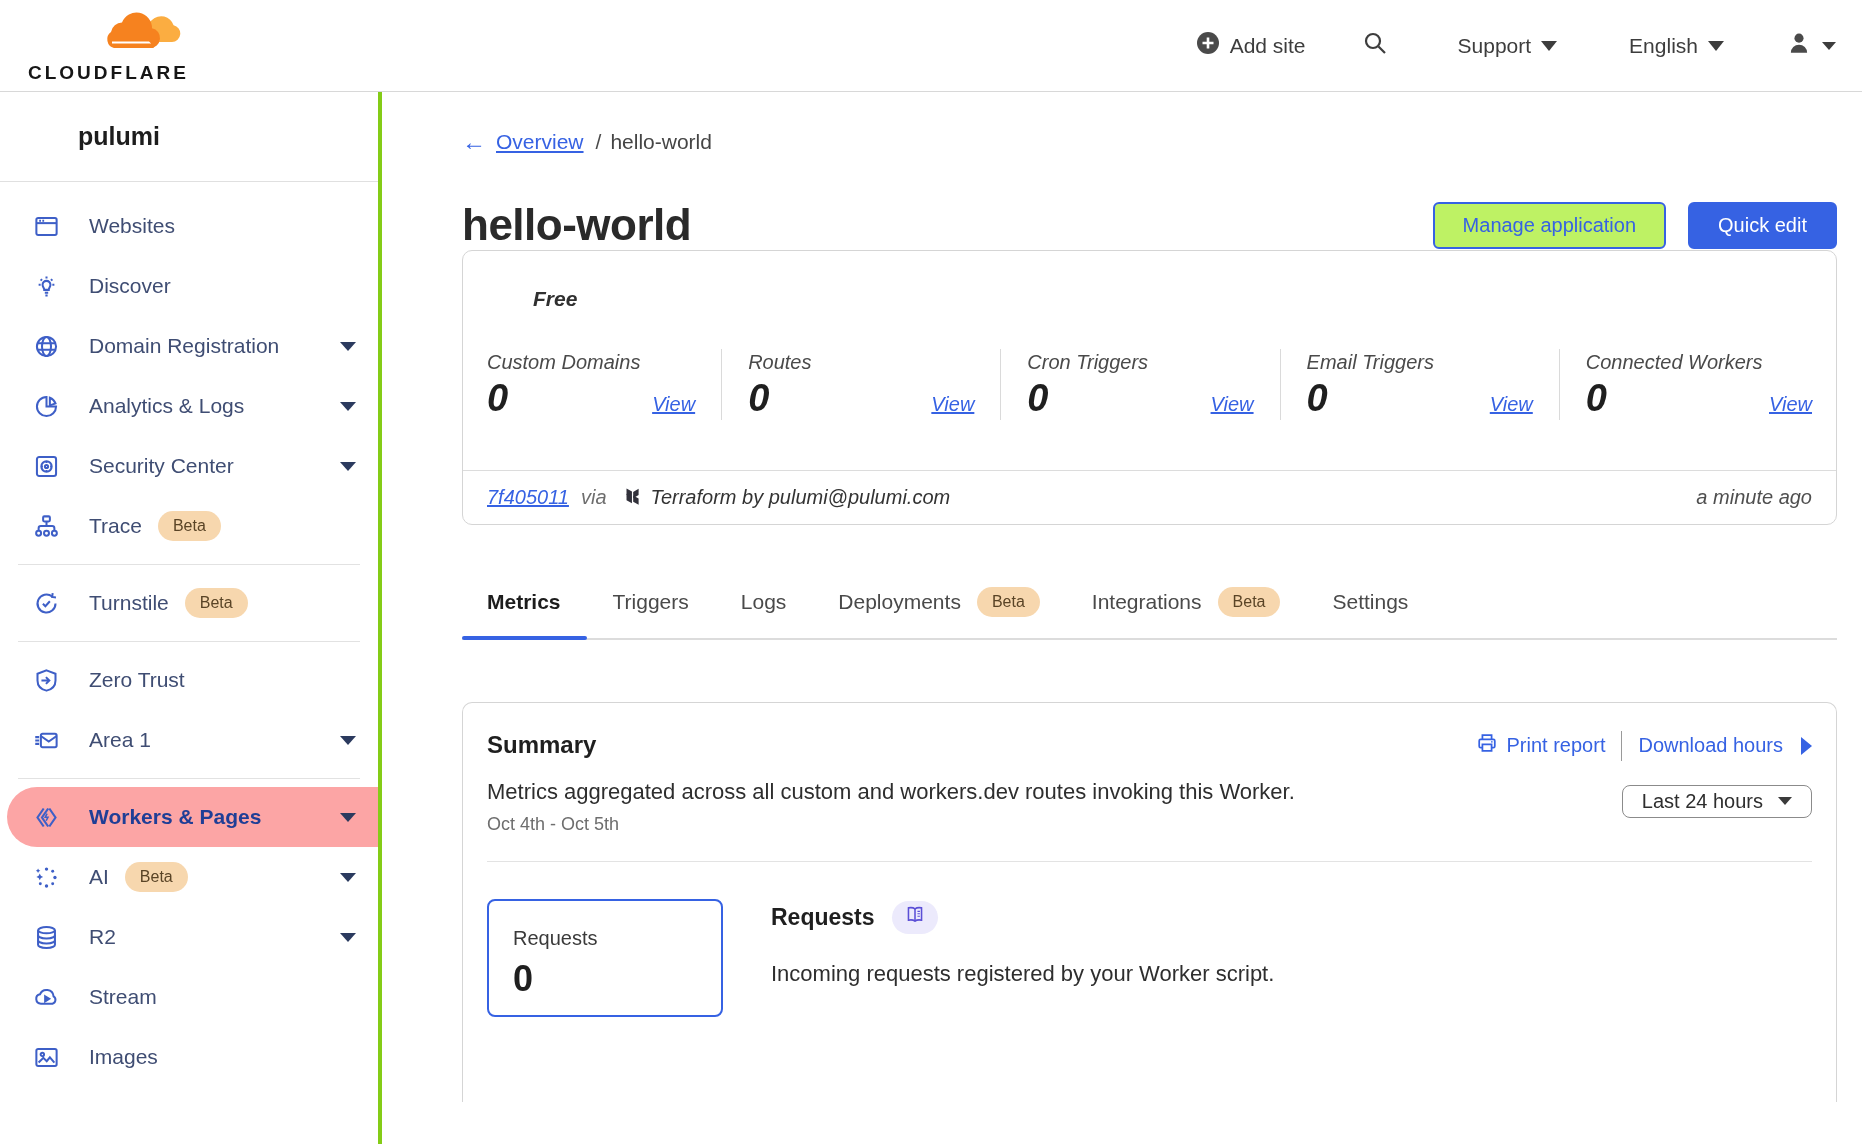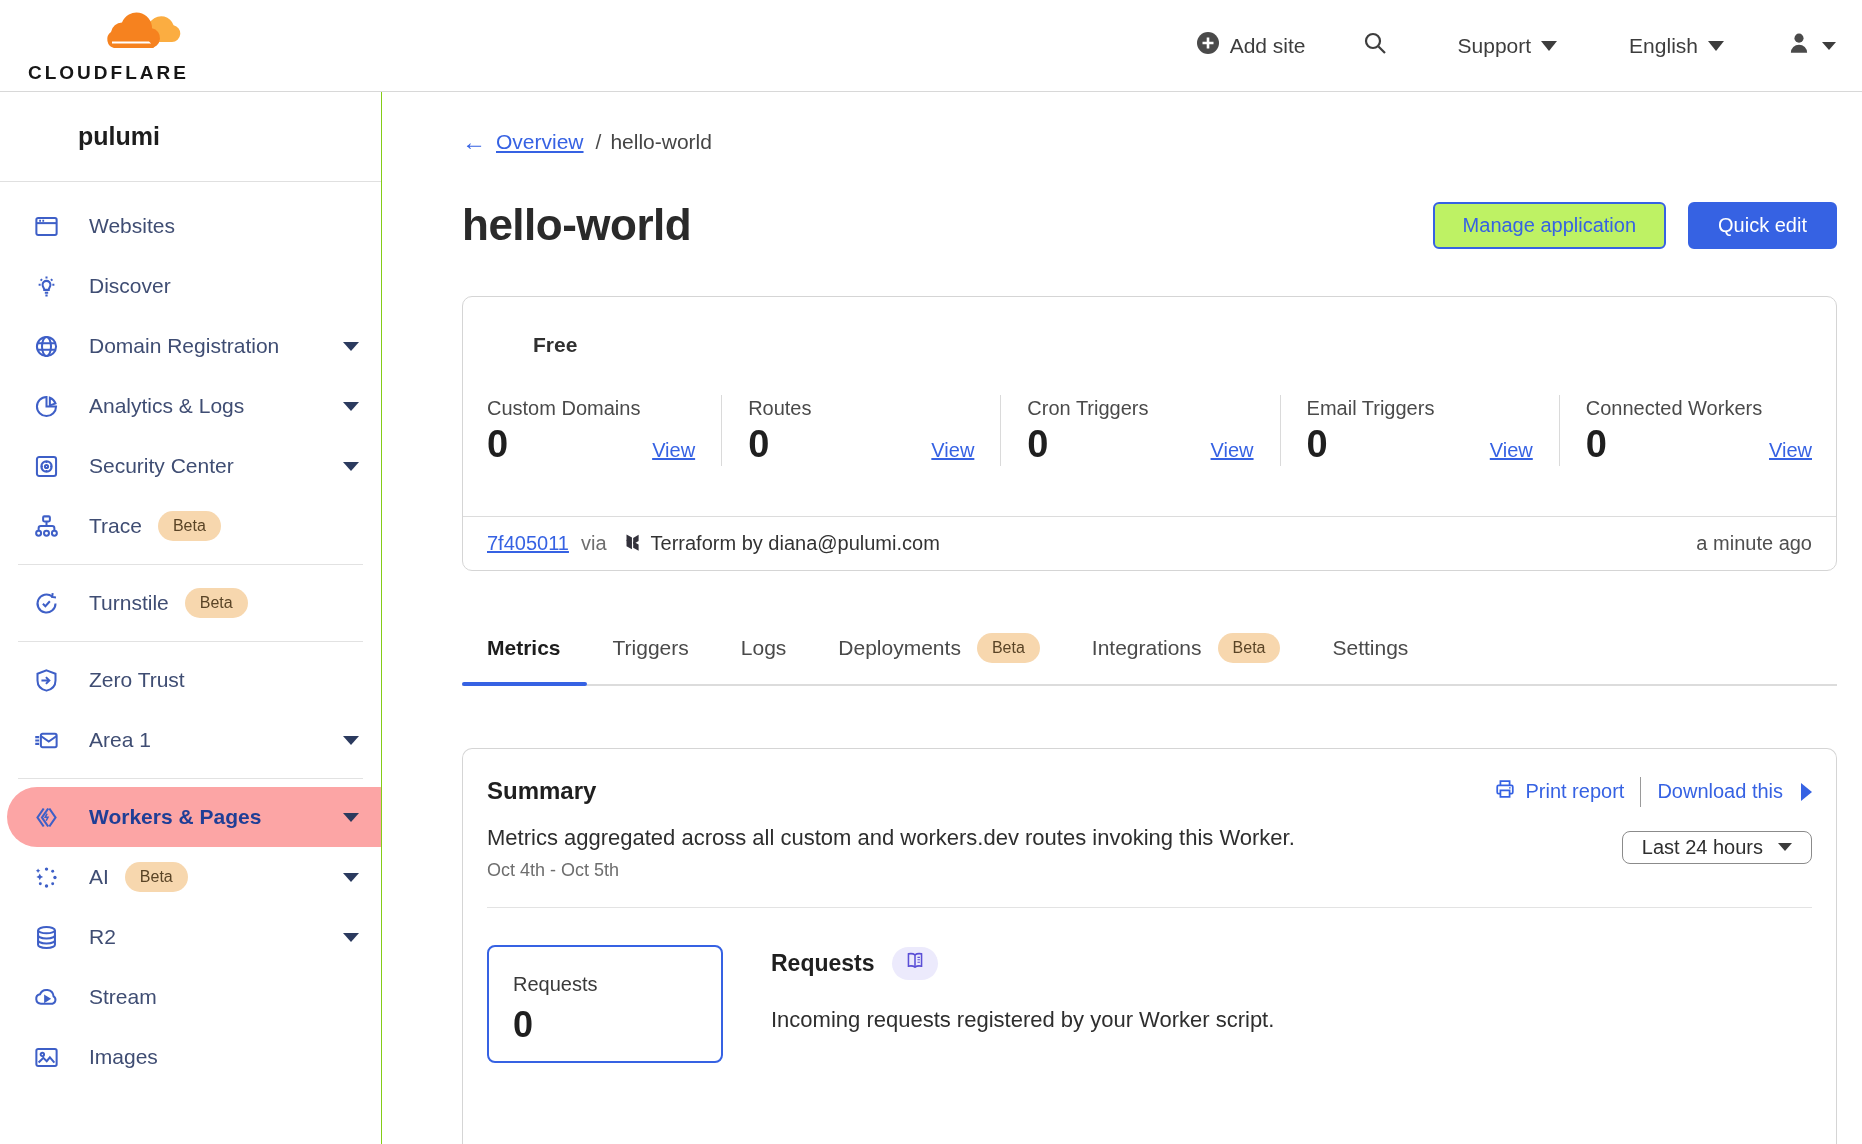--- a/index.html
+++ b/index.html
@@ -22,7 +22,7 @@
   .shell { display:flex; height:1052px; }
 
   
-  .sidebar { width:382px; flex-shrink:0; border-right:1px solid #84cc16; background:#fff; }
+  .sidebar { width:382px; flex-shrink:0; border-right:4px solid #84cc16; background:#fff; }
   .account { height:90px; border-bottom:1px solid #e0e0e0; padding:30px 0 0 78px;
     font-size:25px; font-weight:bold; color:#1d1d1d; }
   .nav { padding-top:14px; }

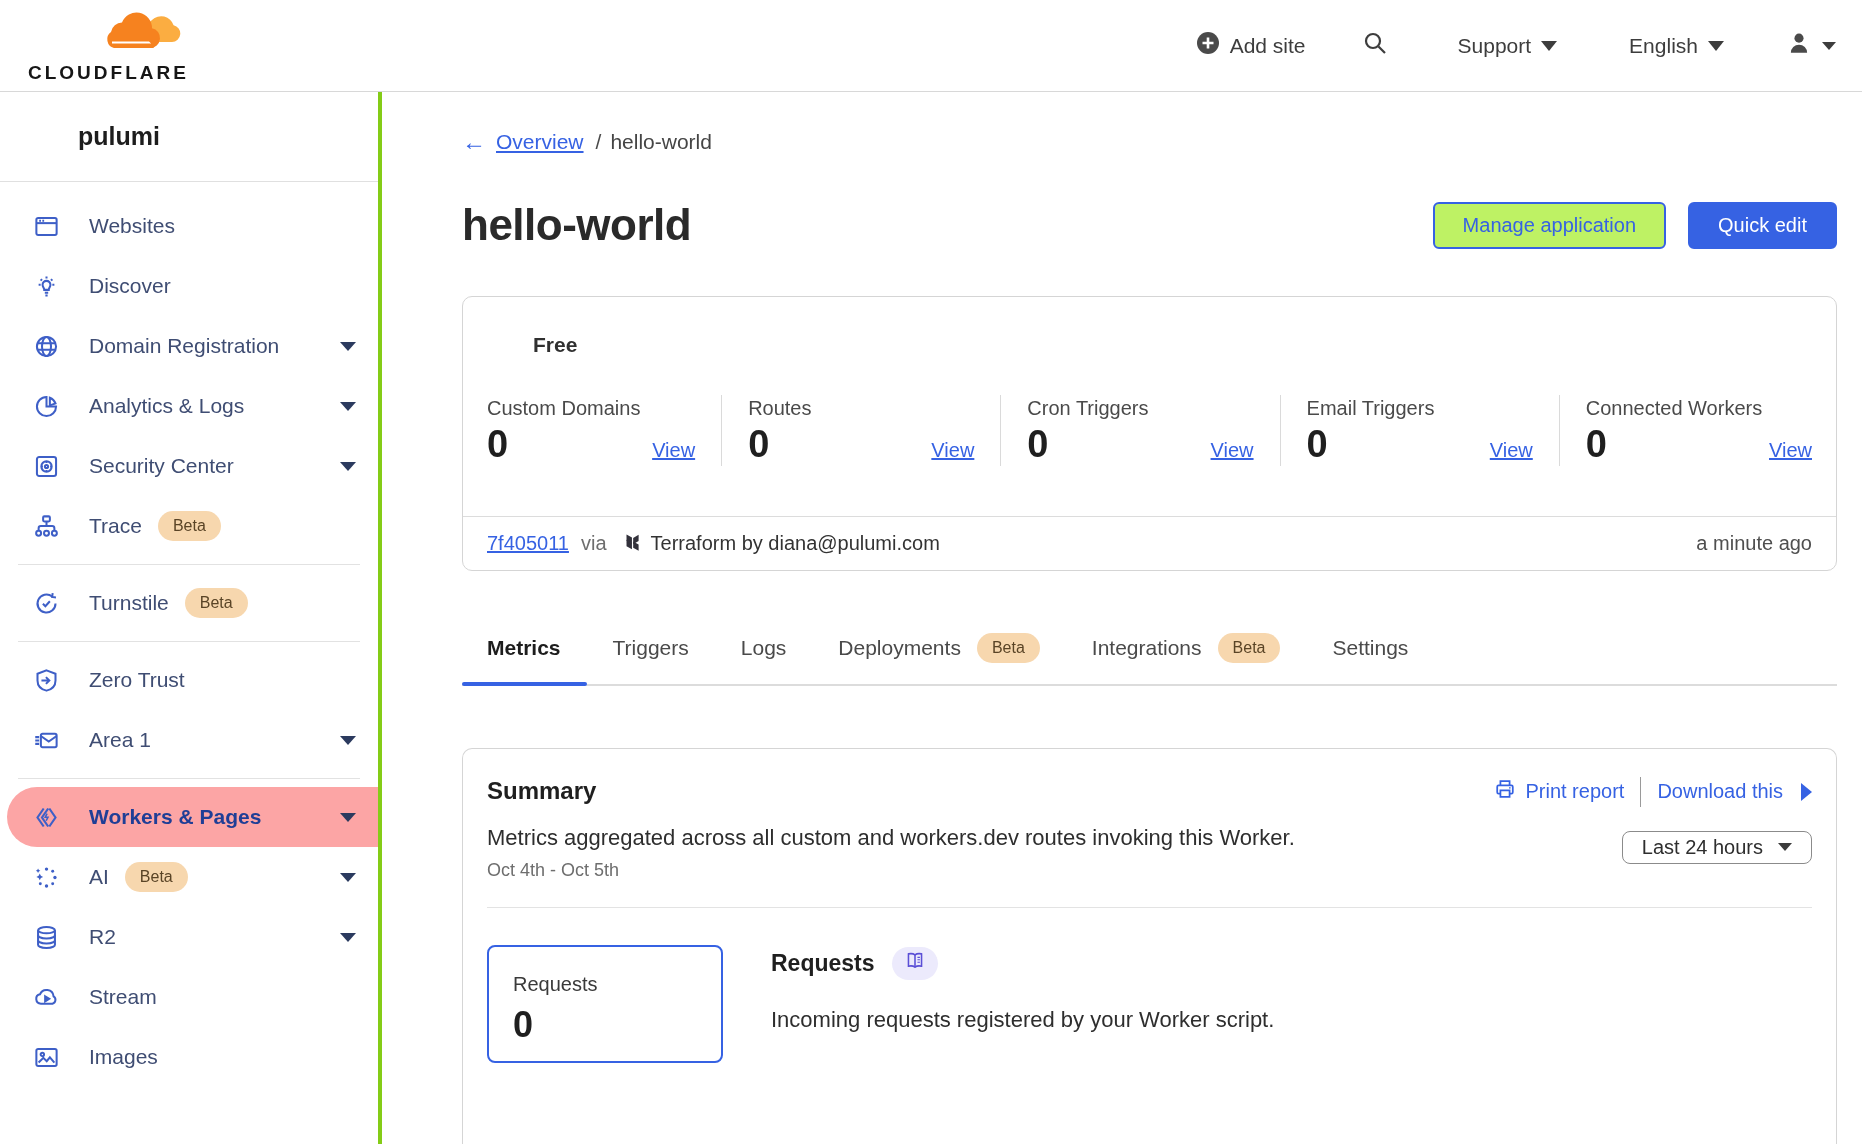--- a/index.html
+++ b/index.html
@@ -54,7 +54,7 @@
   .btn-primary { background:#3662e3; border:2px solid #3662e3; color:#fff; }
 
   
-  .plan-card { margin-top:46px; border:1px solid #d5d5d5; border-radius:10px; background:#fff; }
+  .plan-card { border:1px solid #d5d5d5; border-radius:10px; background:#fff;font-style:italic; }
   .plan-name { padding:36px 0 0 70px; font-size:21px; font-weight:bold; color:#303030; }
   .stats { display:flex; margin-top:38px; padding:0 24px; margin-bottom:50px; }
   .stat { flex:1; border-right:1px solid #dadada; padding:2px 26px 0 0; margin-right:26px; }

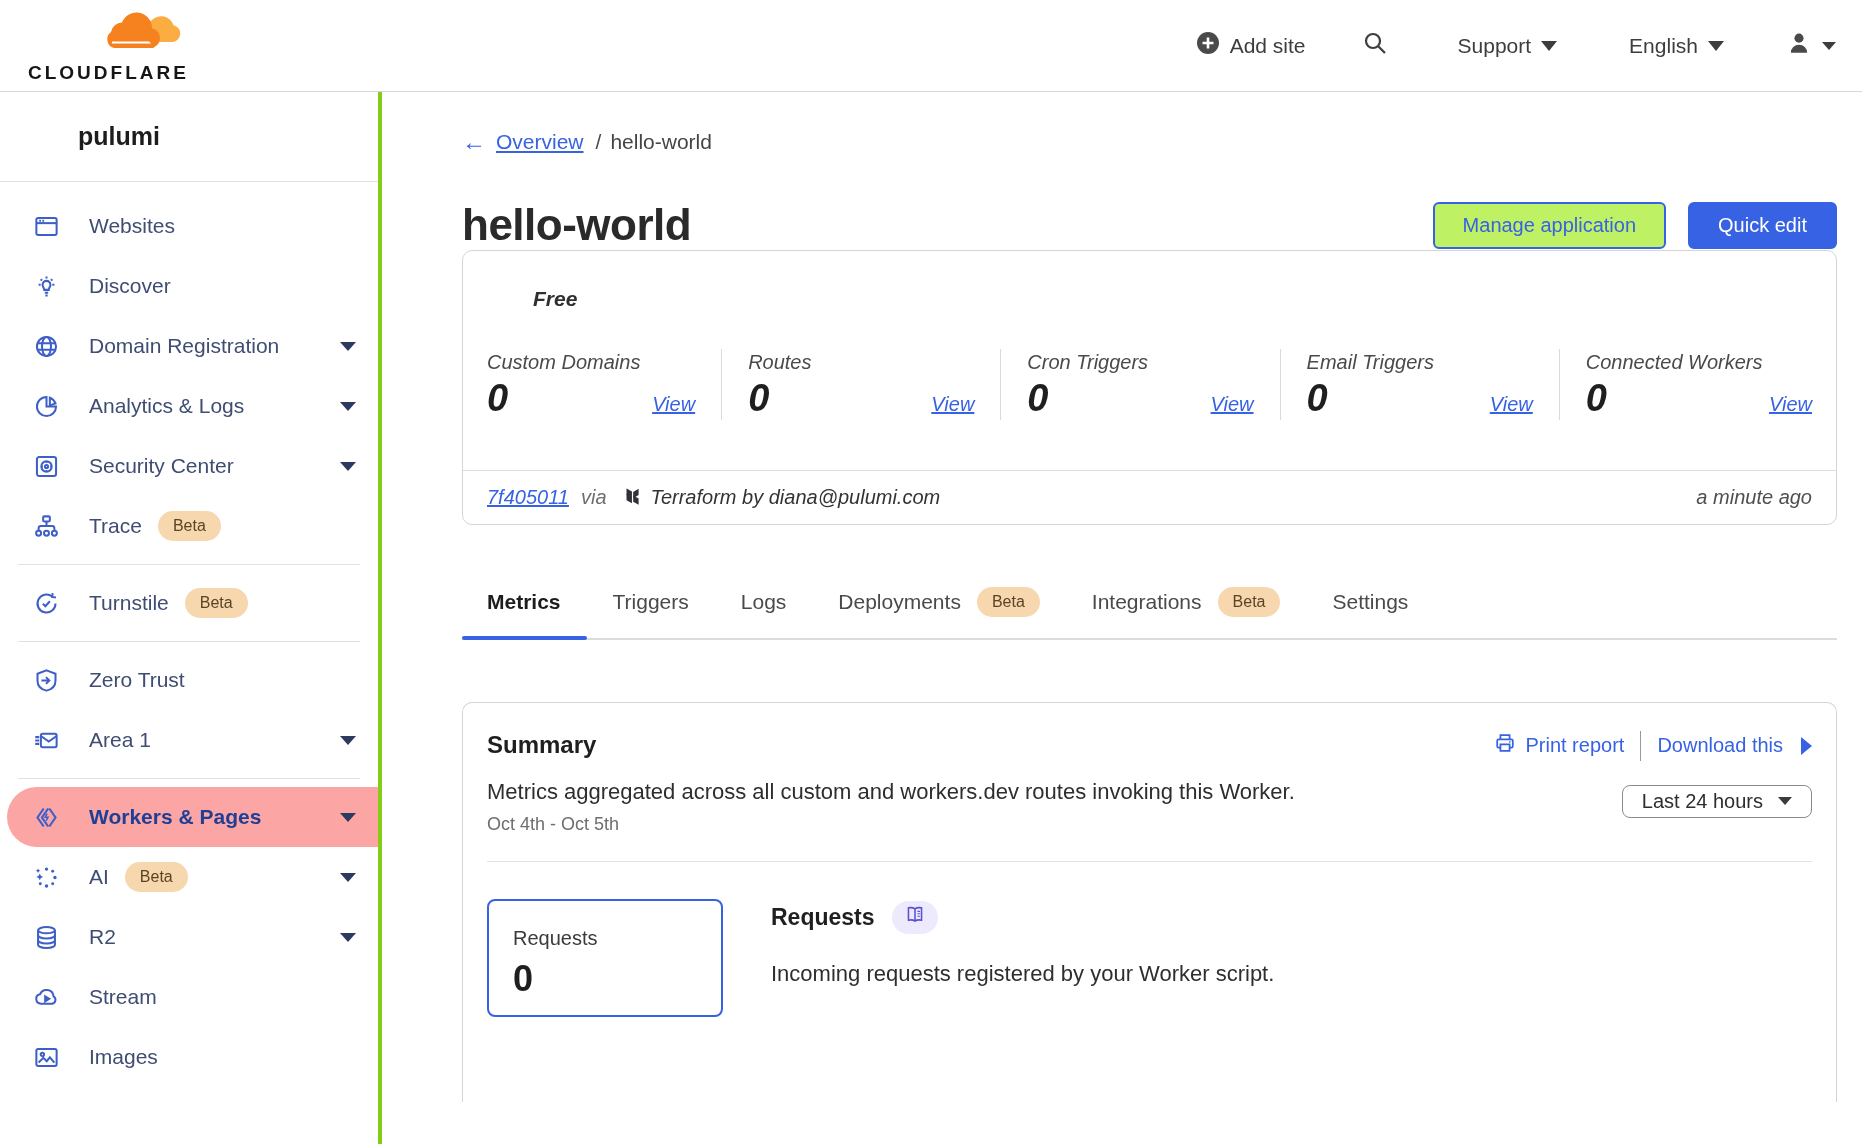--- a/index.html
+++ b/index.html
@@ -424,7 +424,7 @@
             <path d="M1 7 l6.2 3.6 v7.2 L1 14.2 z" transform="translate(7.6,1.8)"></path>
           </svg>
         </span>
-        <span>Terraform by diana@pulumi.com</span>
+        <span>Terraform by pulumi@pulumi.com</span>
         <span class="deploy-time">a minute ago</span>
       </div>
     </div>

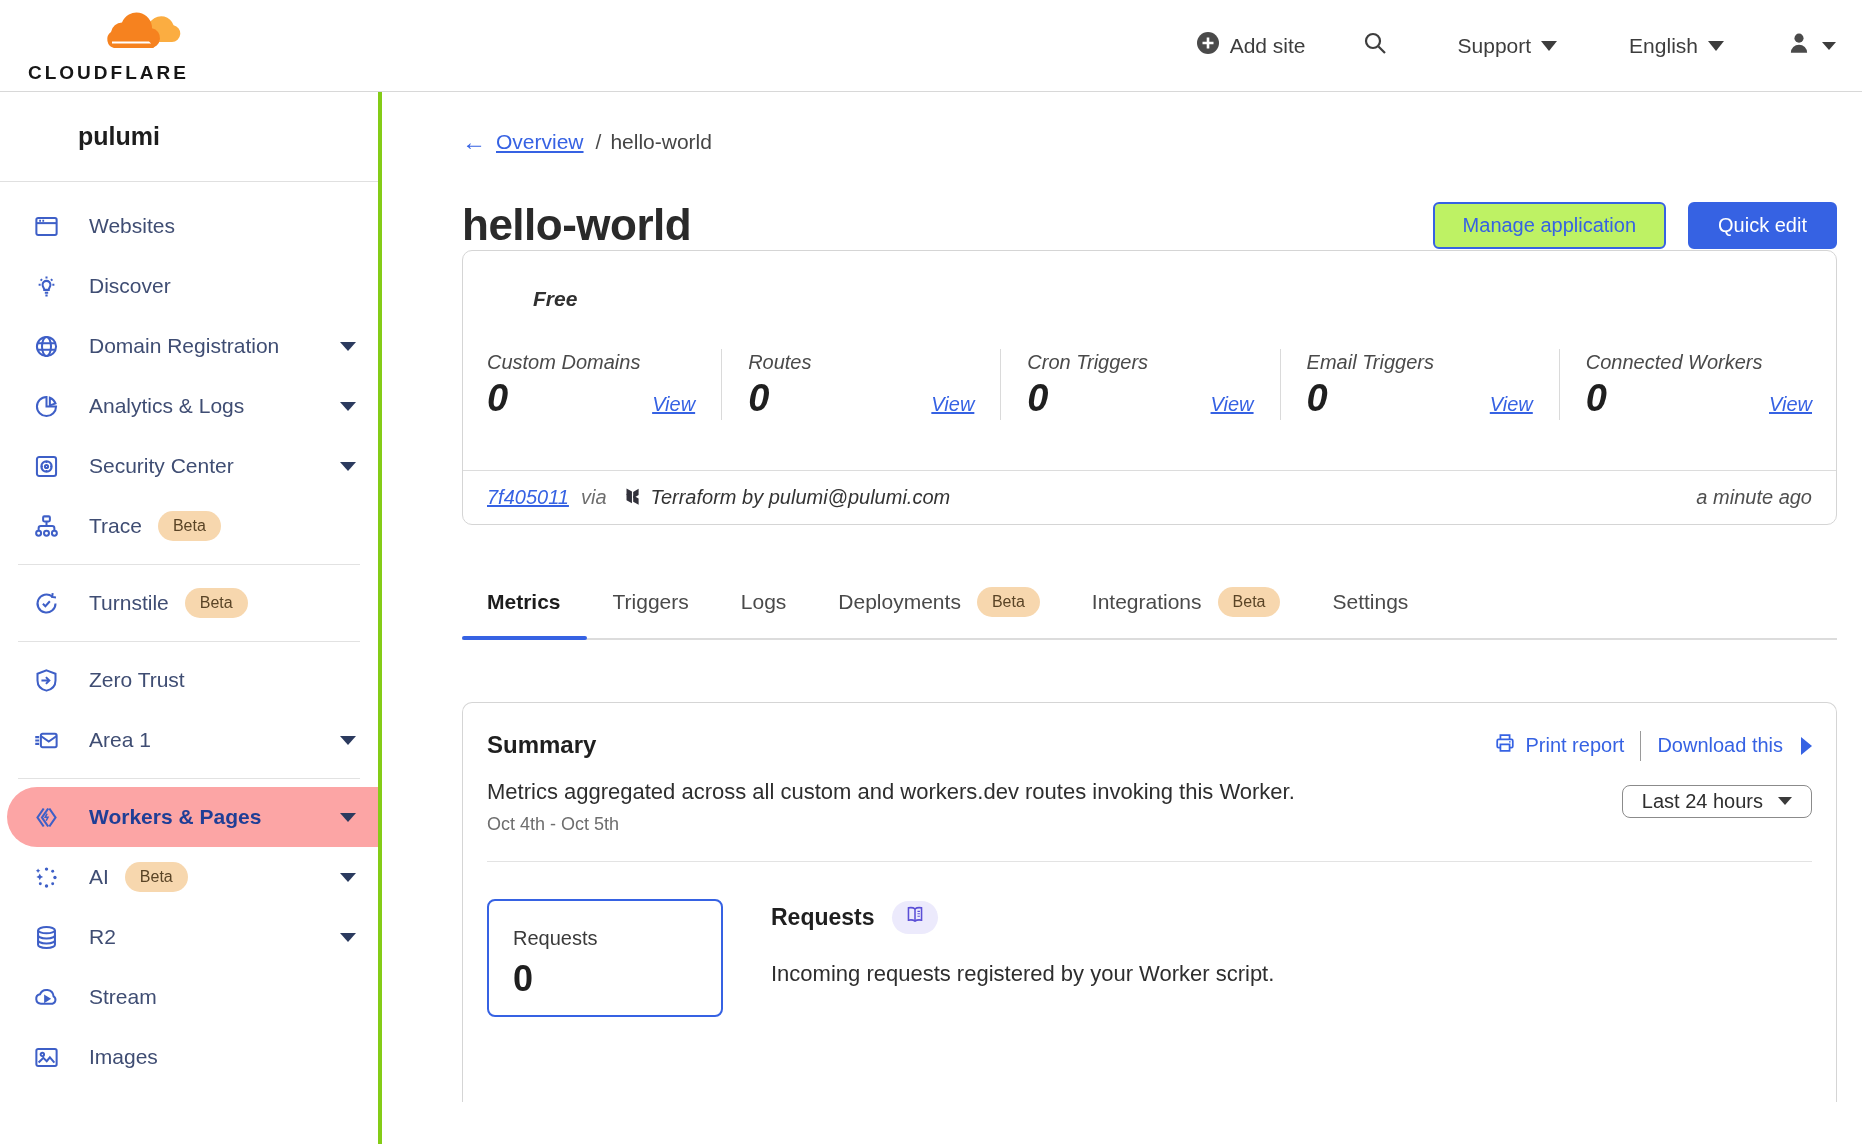--- a/index.html
+++ b/index.html
@@ -474,7 +474,7 @@
             </span>
             <span class="report-sep"></span>
             <span class="report-link">
-              <span>Download this</span>
+              <span>Download hours</span>
               <span class="dl-caret"></span>
             </span>
           </div>

